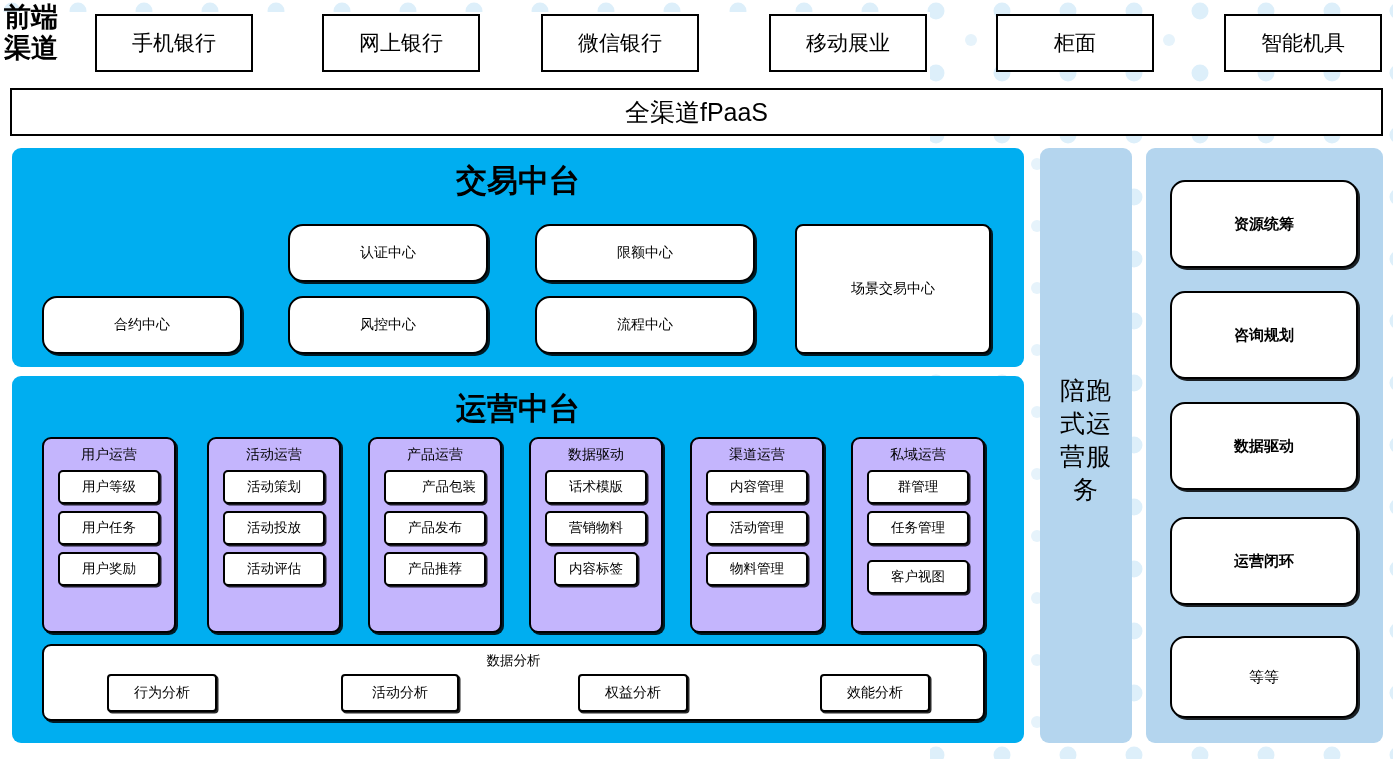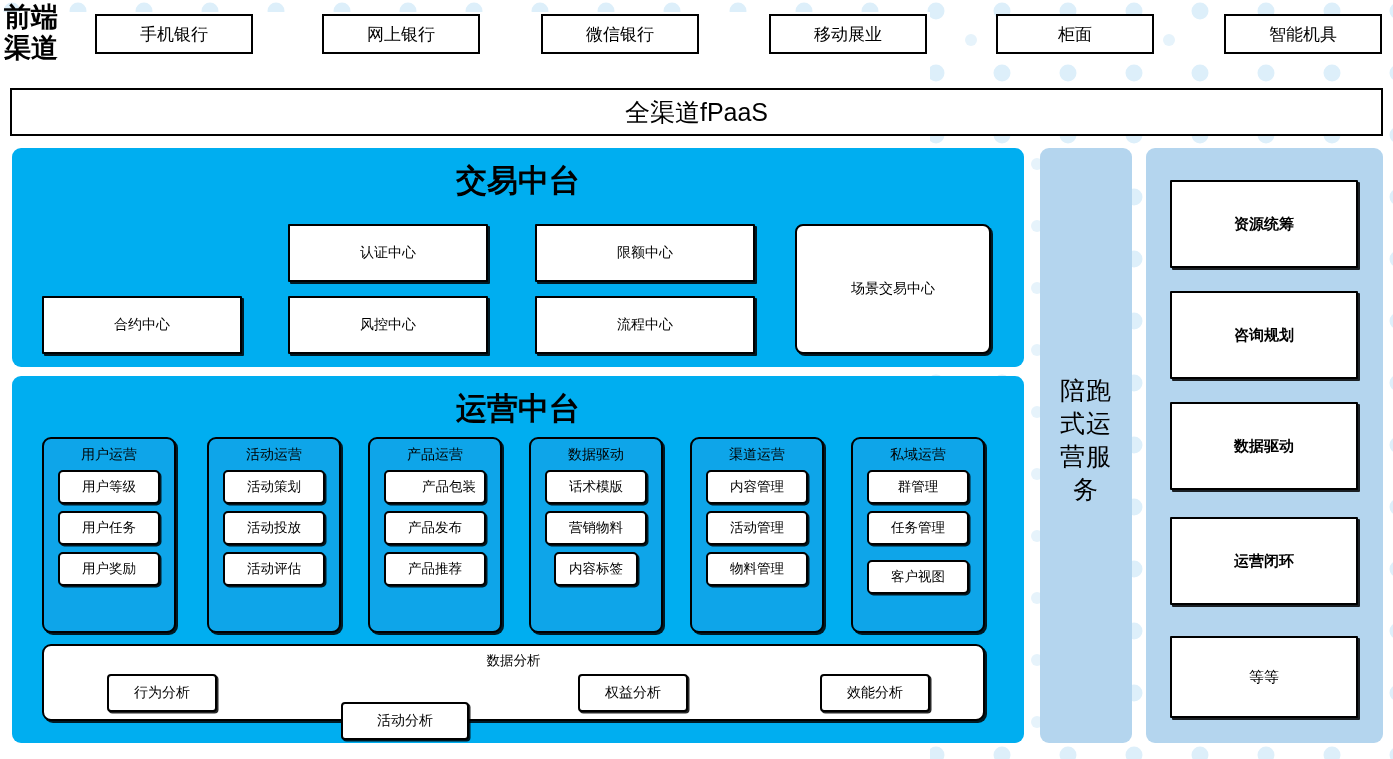--- a/index.html
+++ b/index.html
@@ -59,8 +59,8 @@
     z-index: 6;
   }
   .channel-box {
-    font-size: 17px;
-    height: 40px;
+    font-size: 21px;
+    height: 58px;
   }
   .fpaas-bar {
     position: absolute;

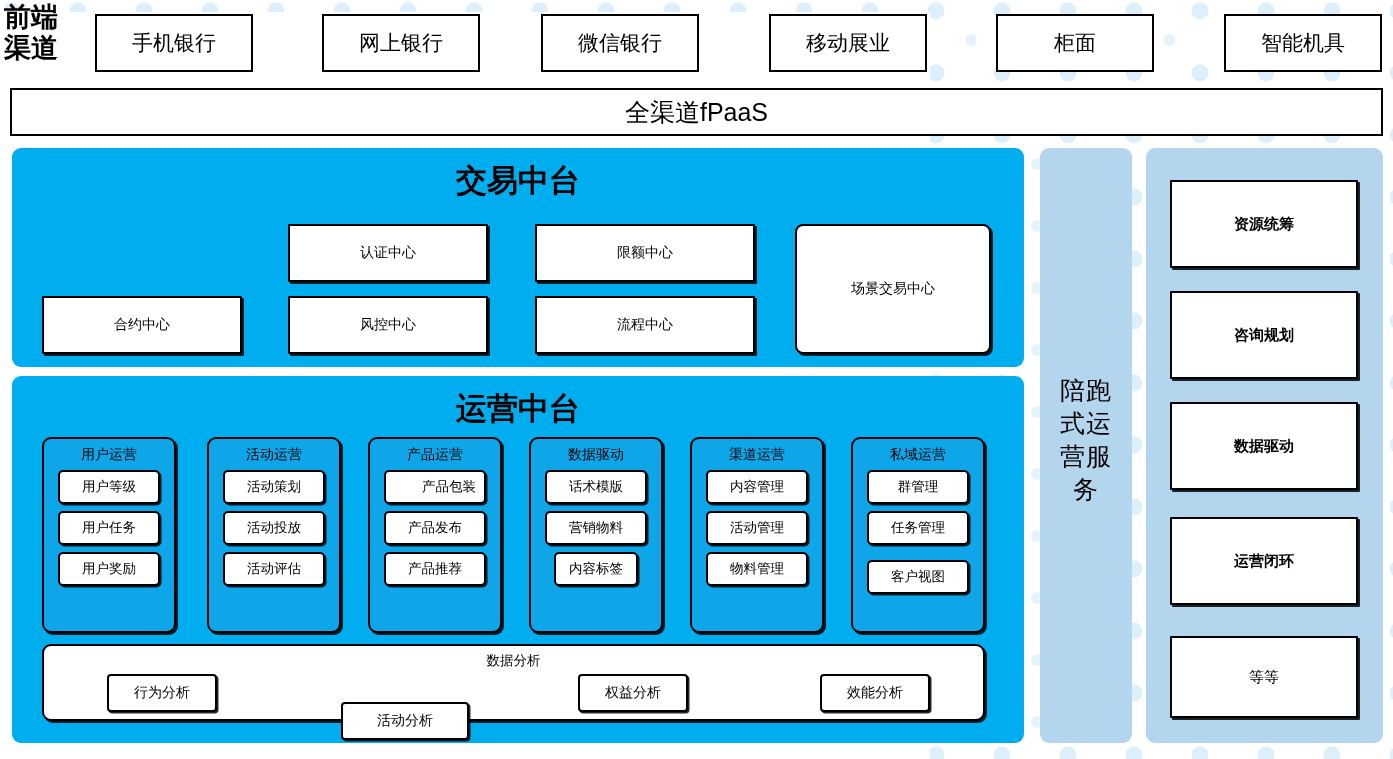--- a/index.html
+++ b/index.html
@@ -42,7 +42,7 @@
     z-index: 5;
   }
   .card.sharp { border-radius: 0; }
-  .card.round { border-radius: 1px; box-shadow: 2px 2px 0 rgba(0,0,0,0.85); }
+  .card.round { border-radius: 15px; box-shadow: 2px 2px 0 rgba(0,0,0,0.85); }
   .card.round-lg { border-radius: 8px; box-shadow: 2px 2px 0 rgba(0,0,0,0.85); }
 
   

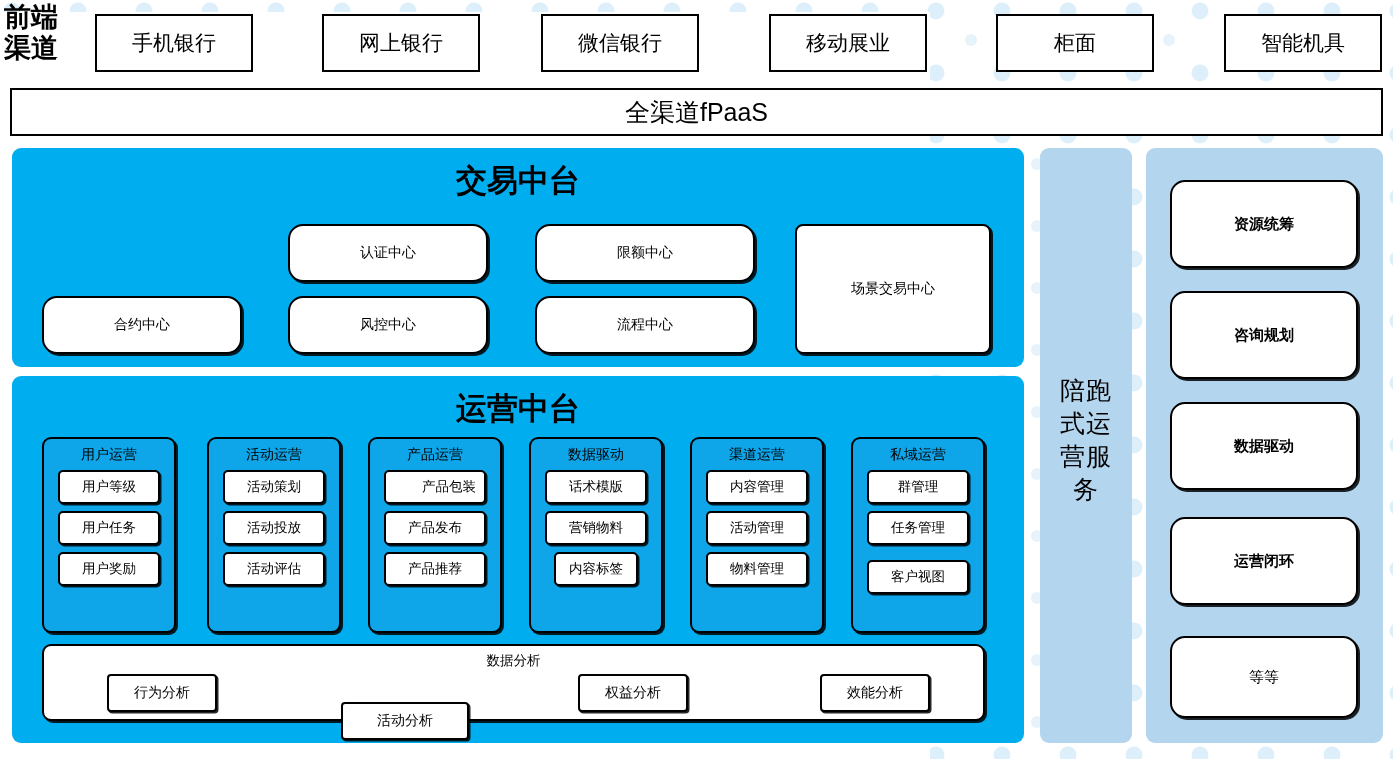--- a/index.html
+++ b/index.html
@@ -122,7 +122,7 @@
   
   .op-col {
     position: absolute;
-    background: #0ea5e9;
+    background: #c4b5fd;
     border: 2px solid #000000;
     border-radius: 9px;
     box-shadow: 2px 2px 0 rgba(0,0,0,0.85);

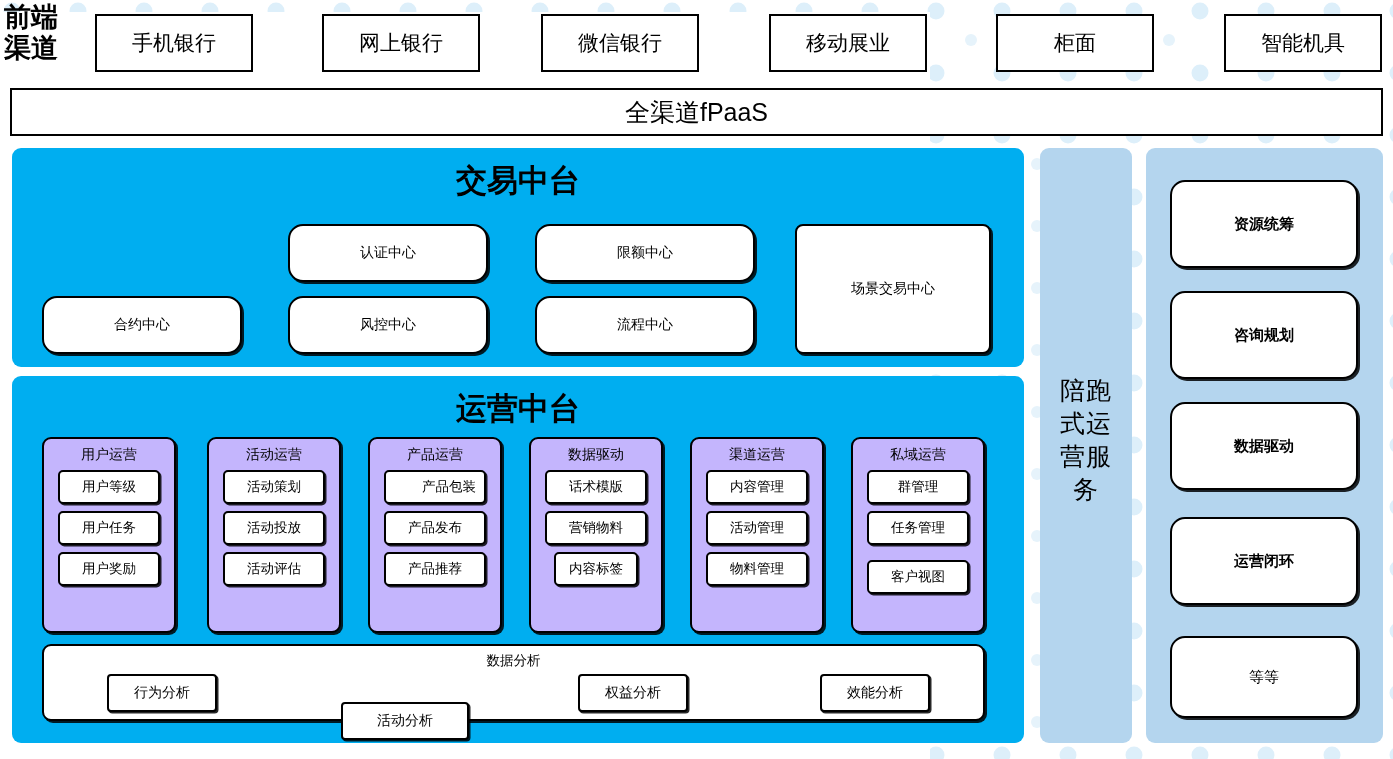--- a/index.html
+++ b/index.html
@@ -284,7 +284,7 @@
     <div class="analysis-title">数据分析</div>
   </div>
   <div class="analysis-item" style="left:107px; top:674px; width:110px; height:38px;">行为分析</div>
-  <div class="analysis-item" style="left:341px; top:702px; width:128px; height:38px;">活动分析</div>
+  <div class="analysis-item" style="left:341px; top:674px; width:118px; height:38px;">活动分析</div>
   <div class="analysis-item" style="left:578px; top:674px; width:110px; height:38px;">权益分析</div>
   <div class="analysis-item" style="left:820px; top:674px; width:110px; height:38px;">效能分析</div>
 

